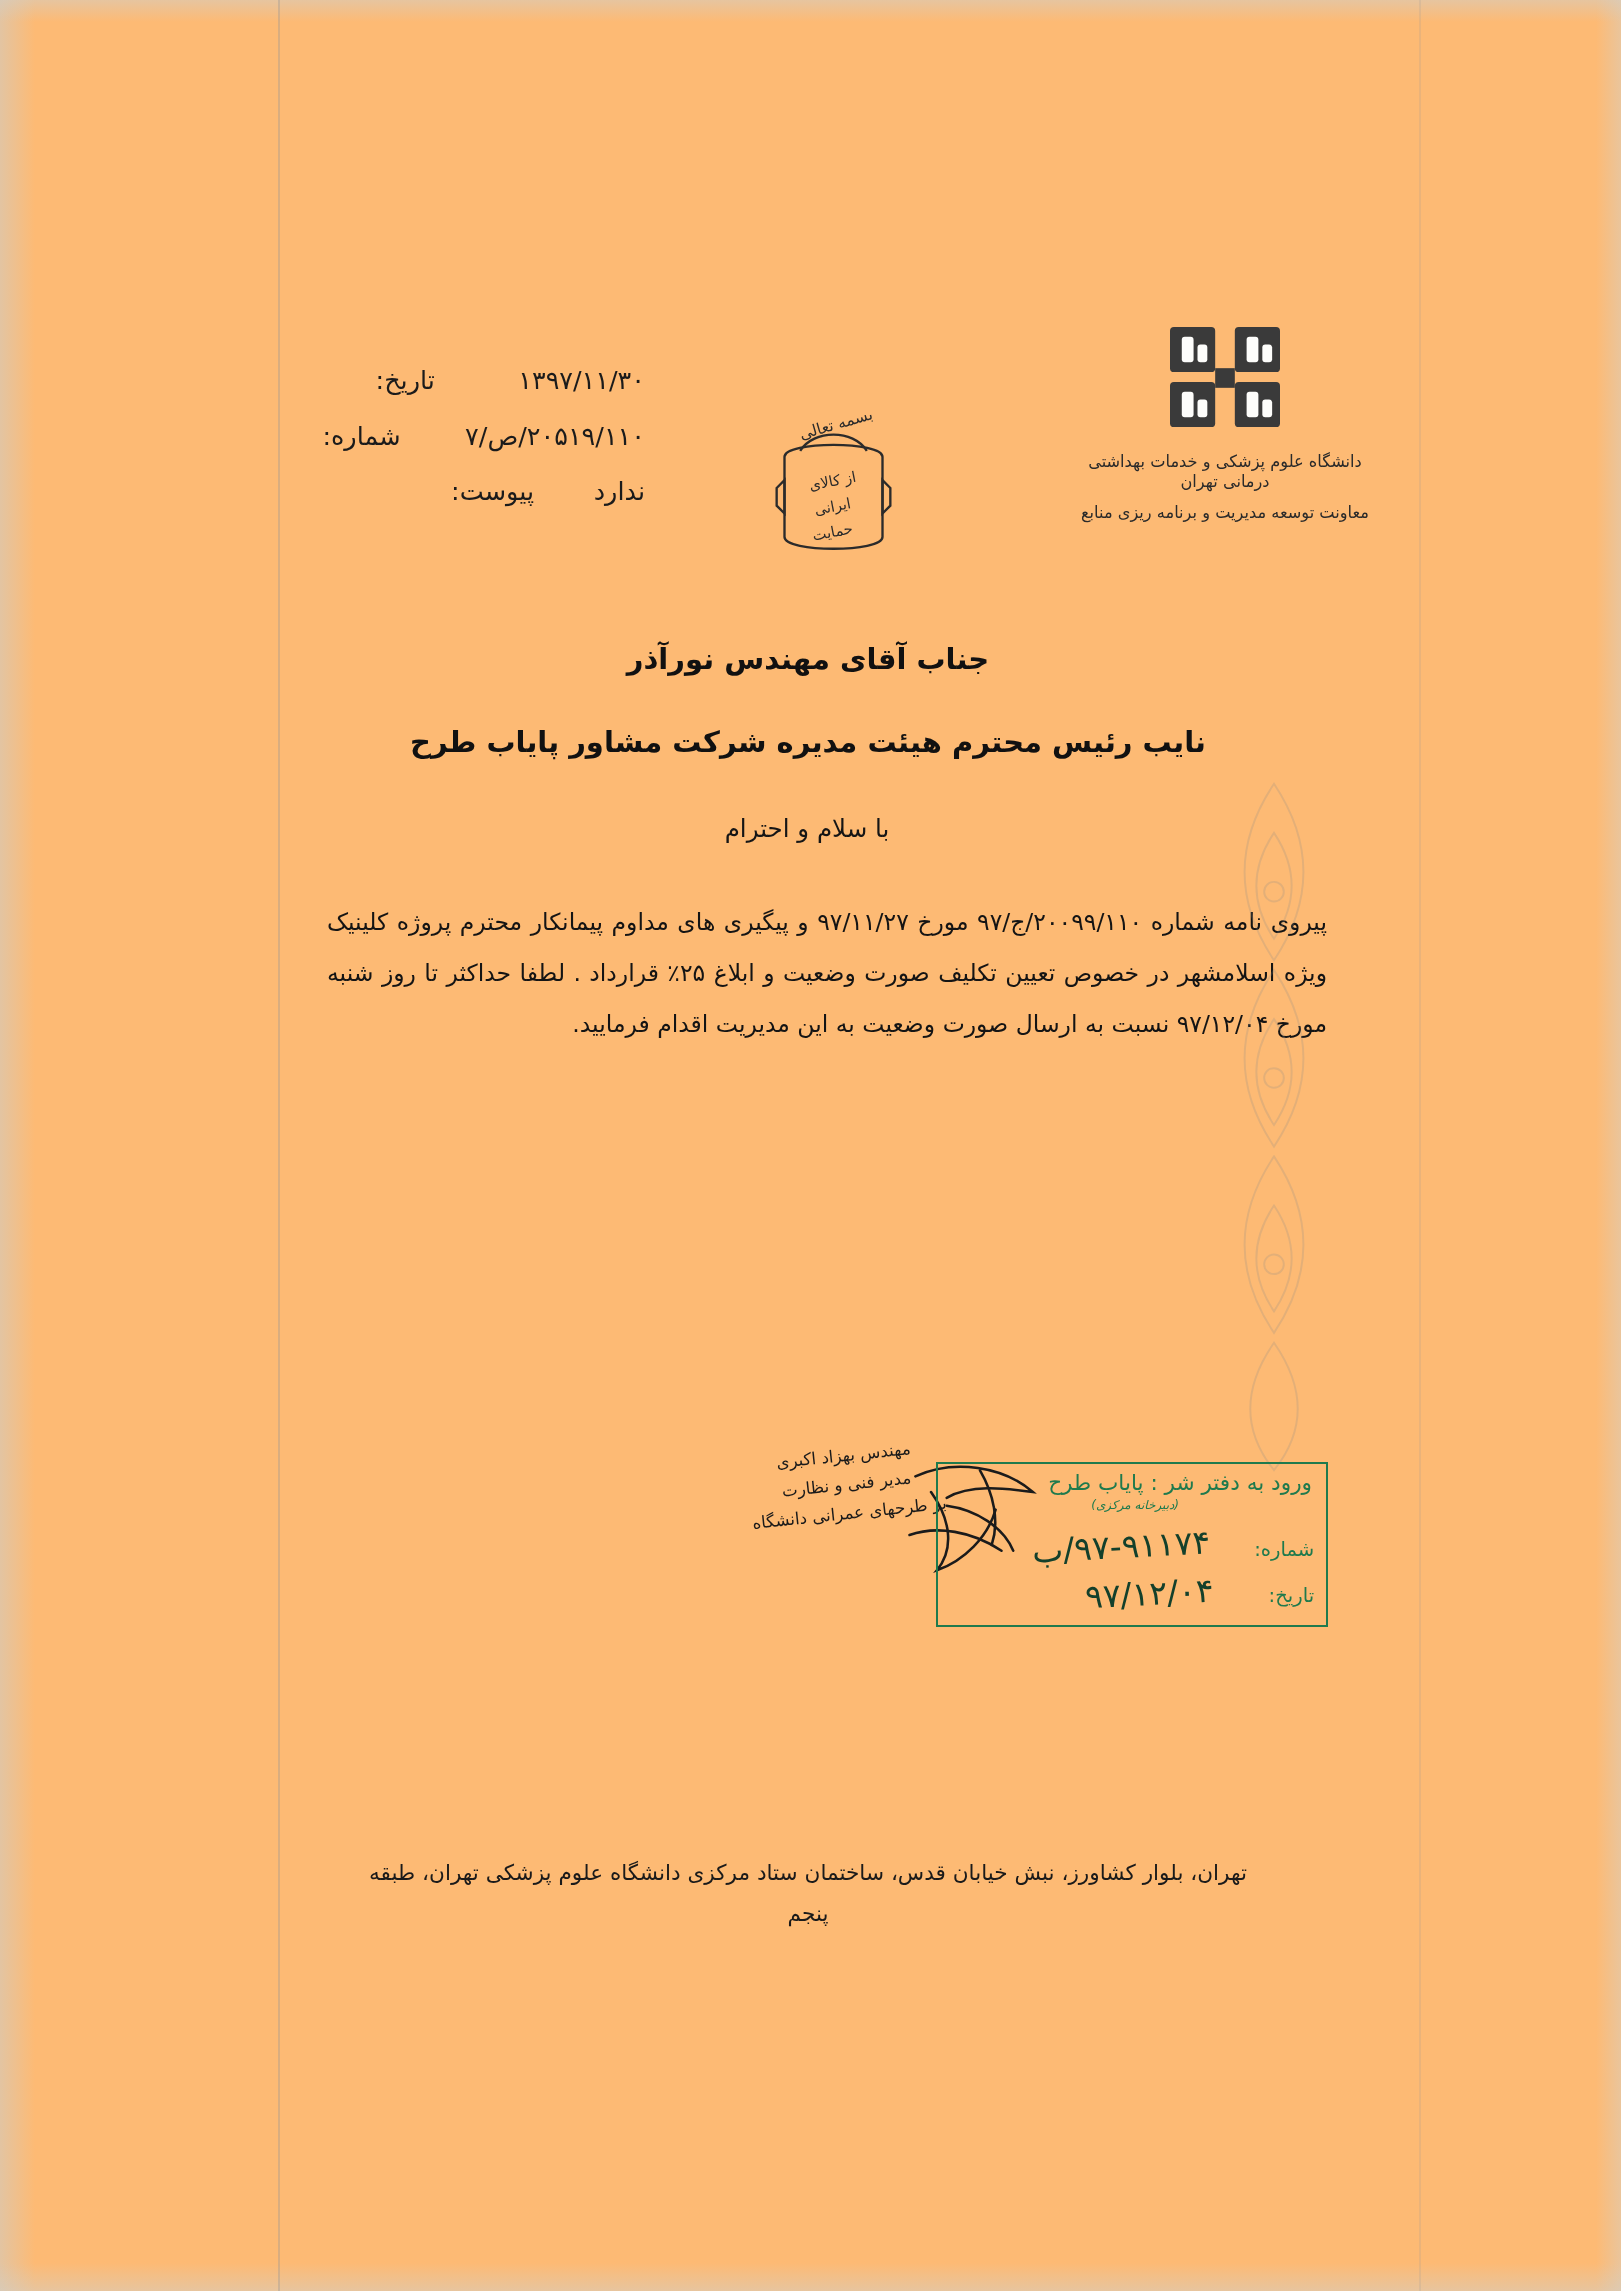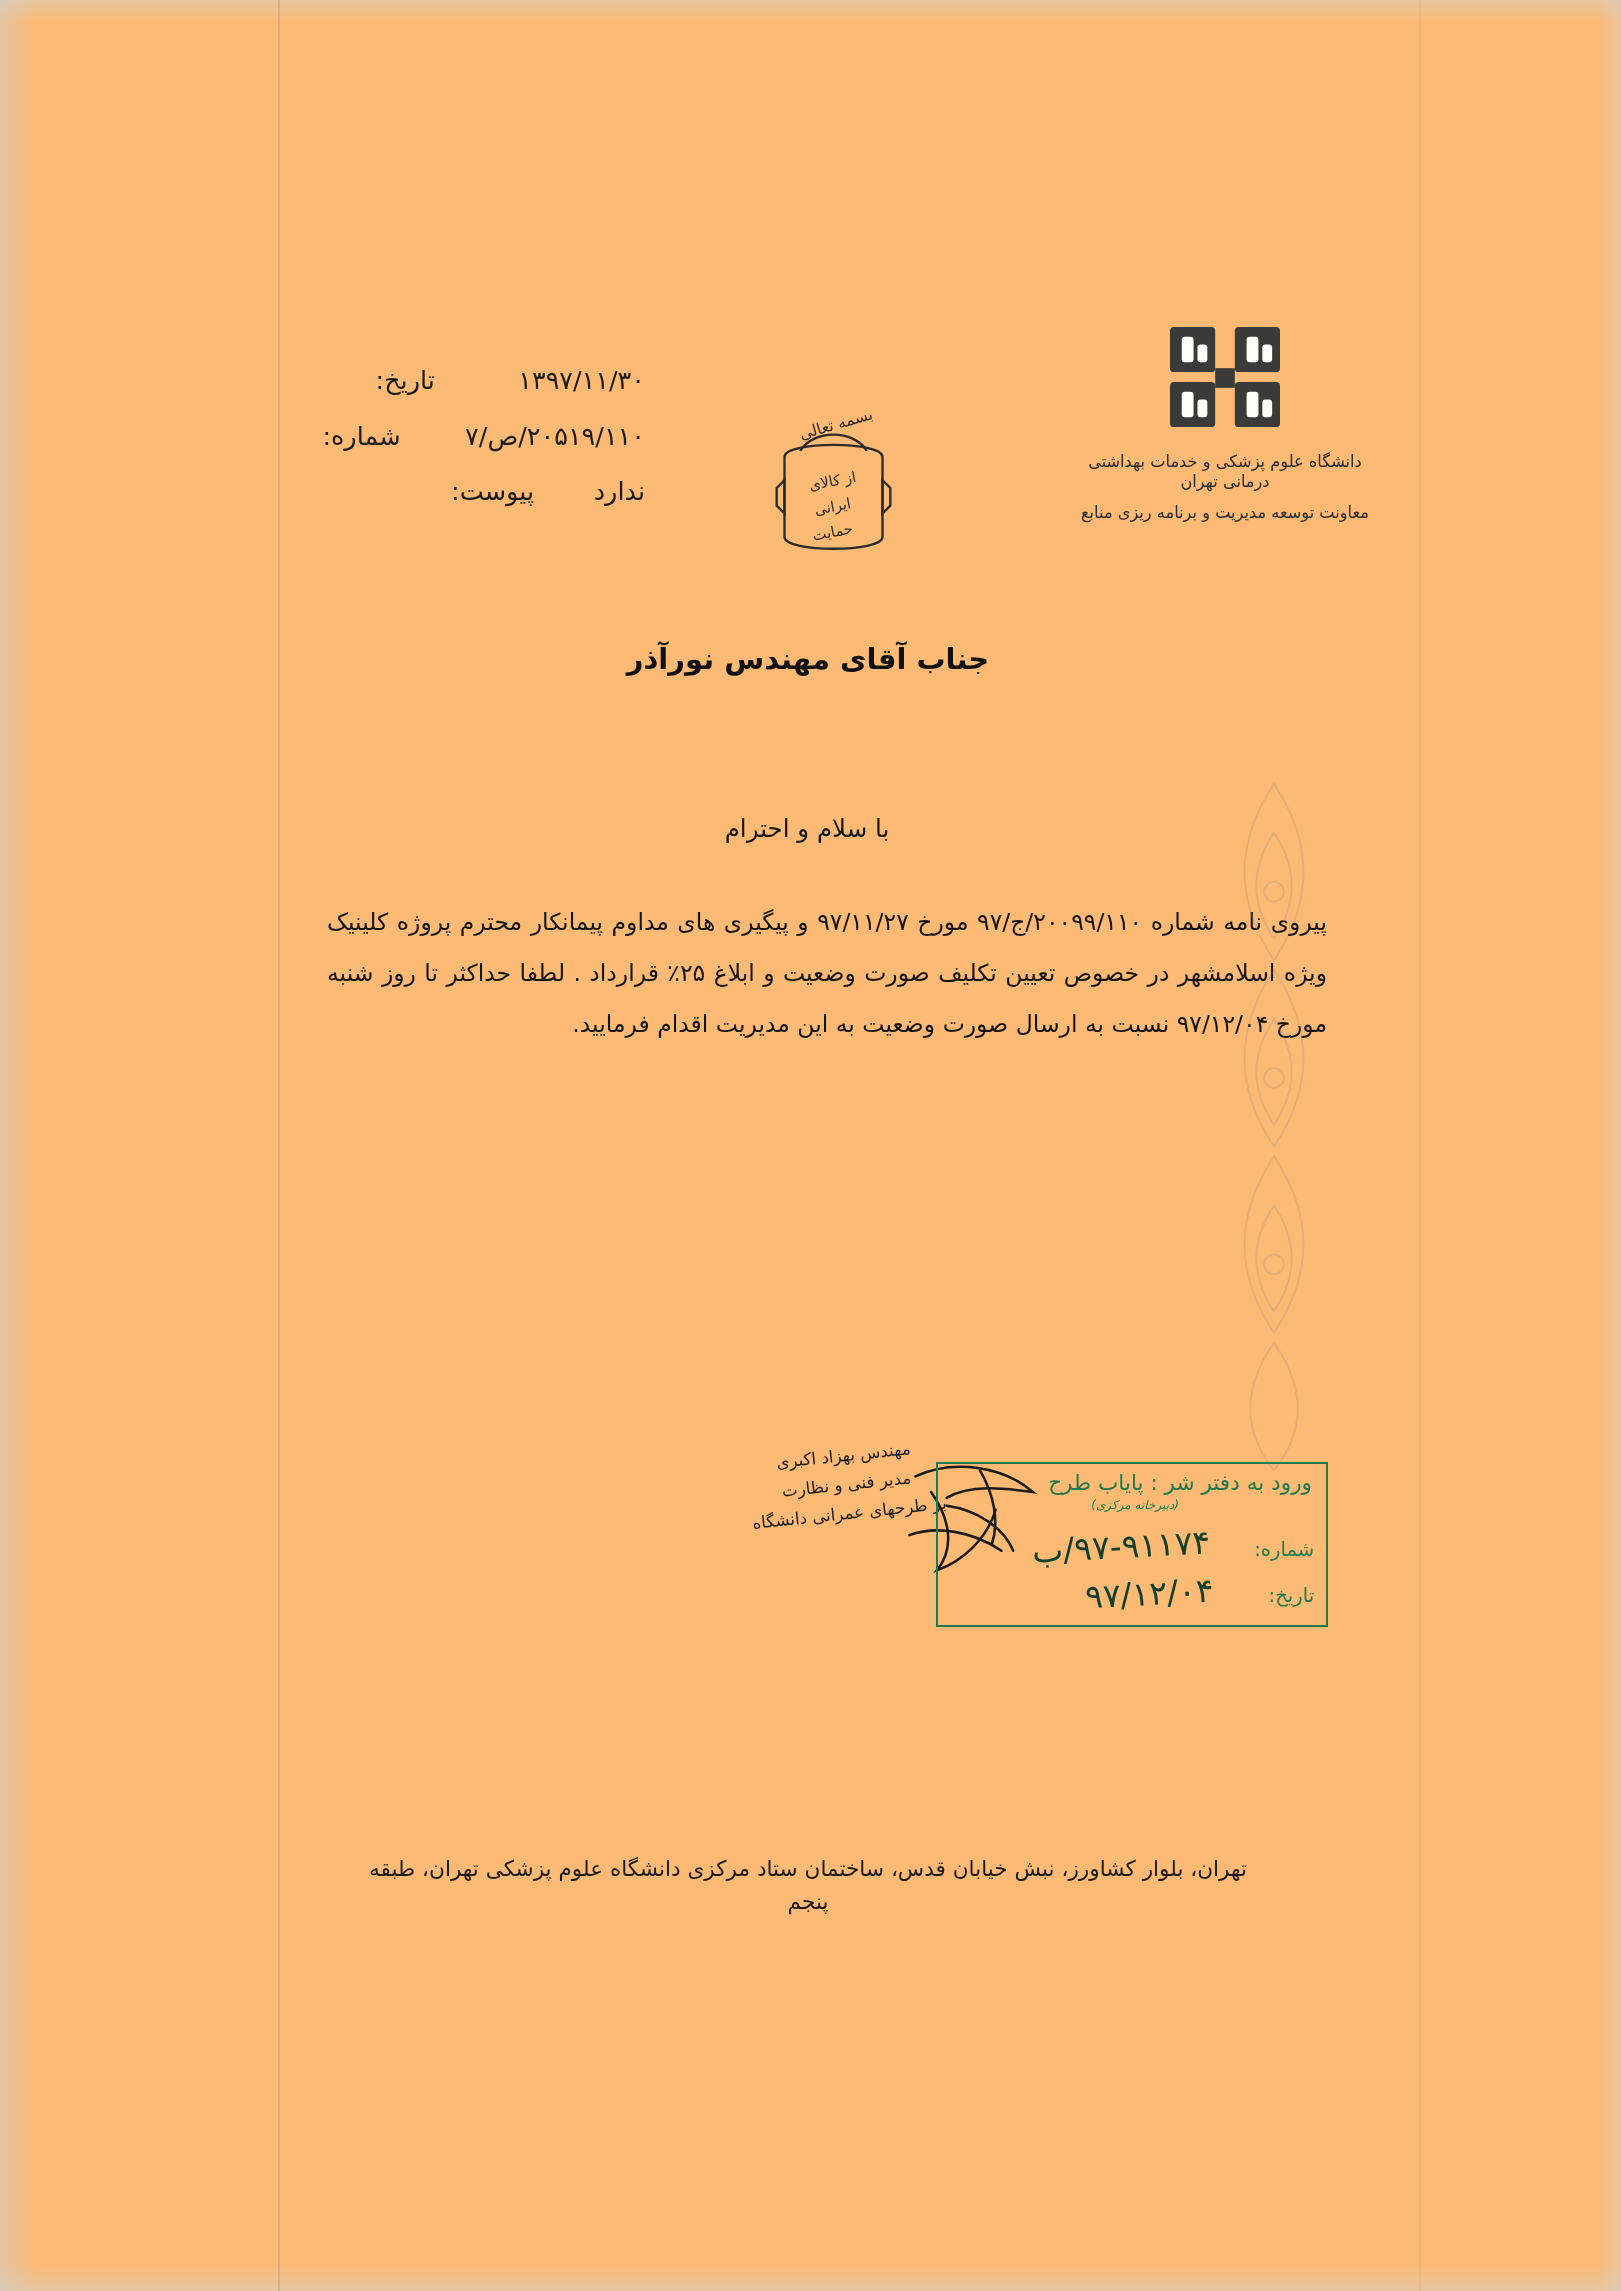--- a/index.html
+++ b/index.html
@@ -345,6 +345,7 @@
   </div>
 
   <div class="addressee">جناب آقای مهندس نورآذر</div>
+  <div class="addressee-2">نایب رئیس محترم هیئت مدیره شرکت مشاور پایاب طرح</div>
   <div class="salutation">با سلام و احترام</div>
 
   <div class="body-text">

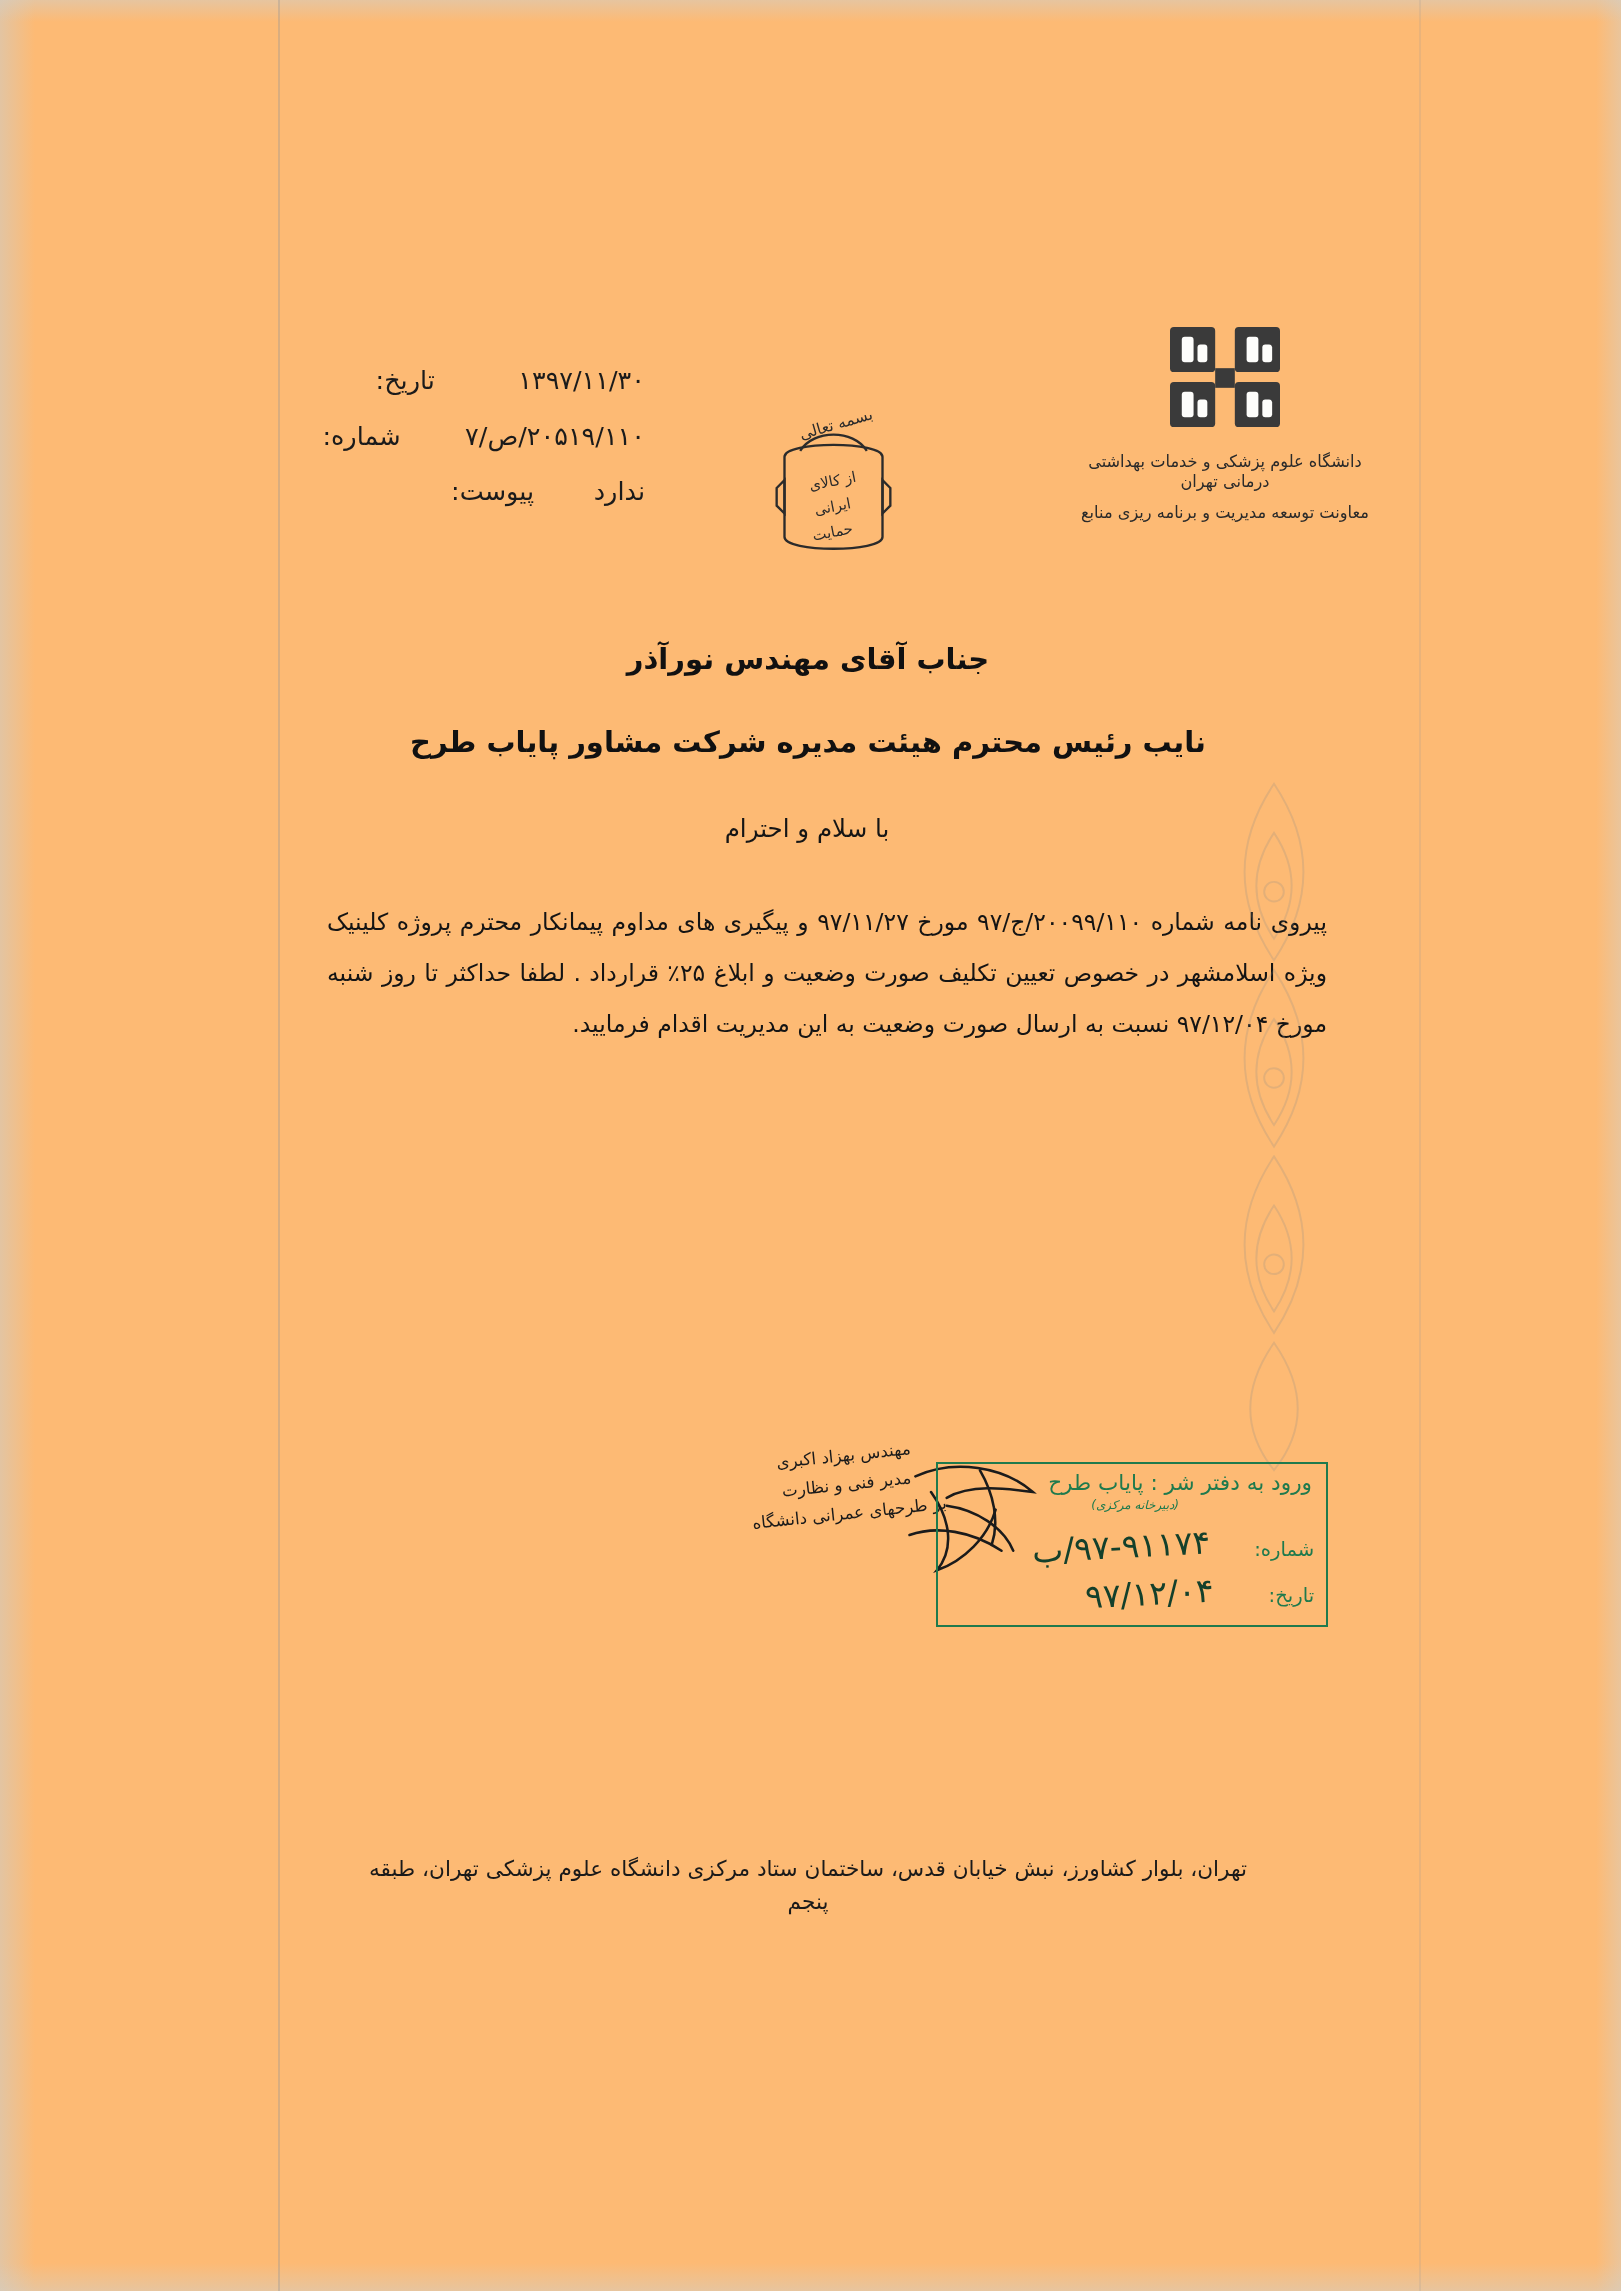--- a/index.html
+++ b/index.html
@@ -258,7 +258,7 @@
     width: 882px;
     text-align: center;
     font-size: 21.6px;
-    line-height: 33px;
+    line-height: 41px;
     color: #1a1a1a;
     direction: rtl;
   }

